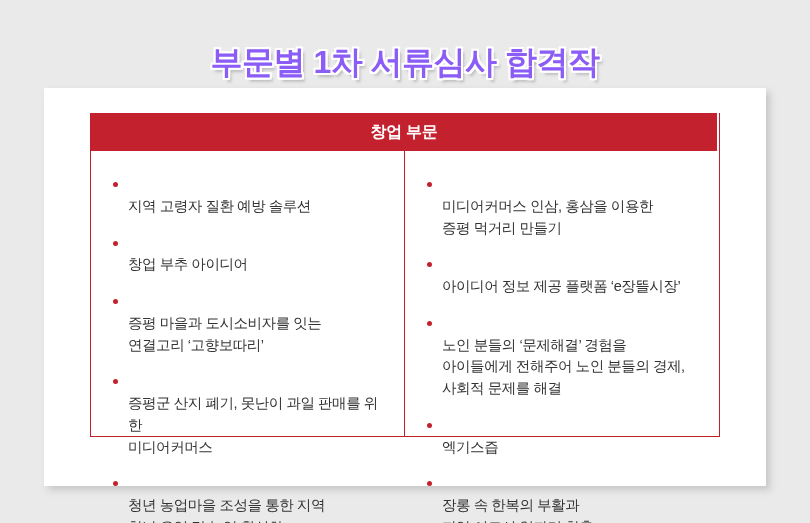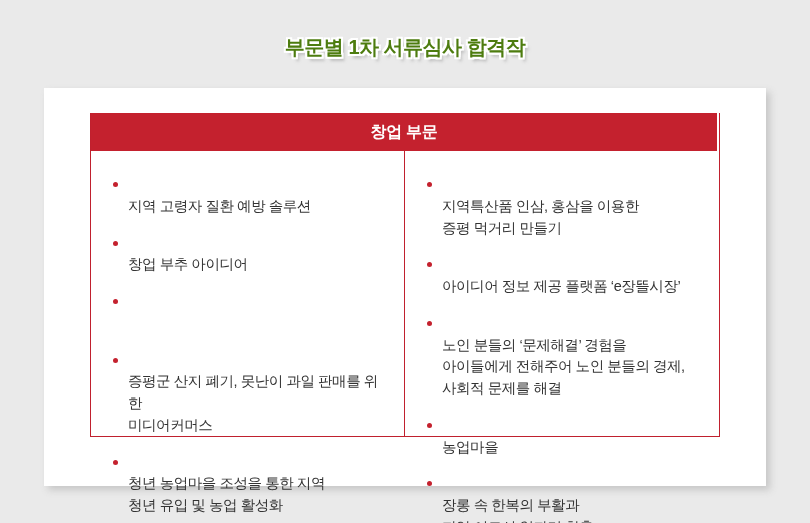--- a/index.html
+++ b/index.html
@@ -31,9 +31,9 @@
   }
   .title {
     display: inline-block;
-    font-size: 20px;
+    font-size: 32px;
     font-weight: bold;
-    color: #4d7c0f;
+    color: #8b5cf6;
     letter-spacing: -0.5px;
     line-height: 1.2;
     text-shadow:

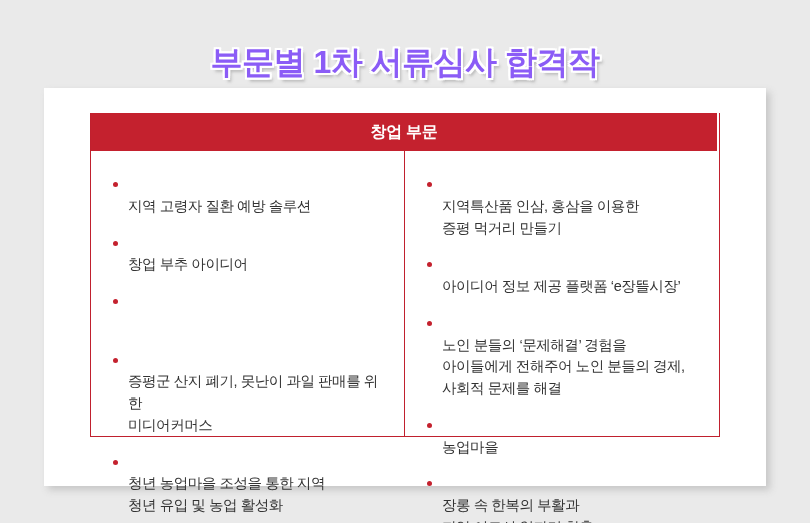--- a/index.html
+++ b/index.html
@@ -176,7 +176,7 @@
         <div class="td right col-right">
           <ul class="items">
             <li>
-              <span class="bullet"></span><span>지역특산품 인삼, 홍삼을 이용한
+              <span class="bullet"></span><span>미디어커머스 인삼, 홍삼을 이용한
 증평 먹거리 만들기</span>
             </li>
             <li>

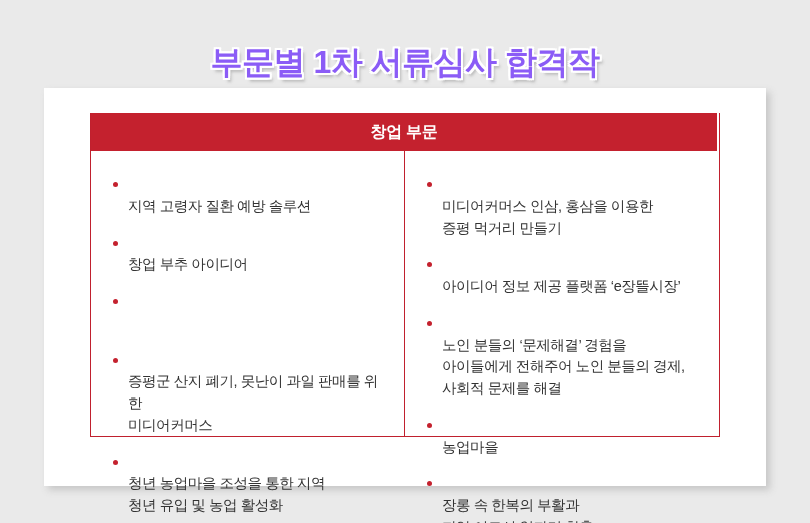--- a/index.html
+++ b/index.html
@@ -160,7 +160,8 @@
               <span class="bullet"></span><span>창업 부추 아이디어</span>
             </li>
             <li>
-              <span class="bullet"></span>
+              <span class="bullet"></span><span>증평 마을과 도시소비자를 잇는
+연결고리 ‘고향보따리’</span>
             </li>
             <li>
               <span class="bullet"></span><span>증평군 산지 폐기, 못난이 과일 판매를 위한

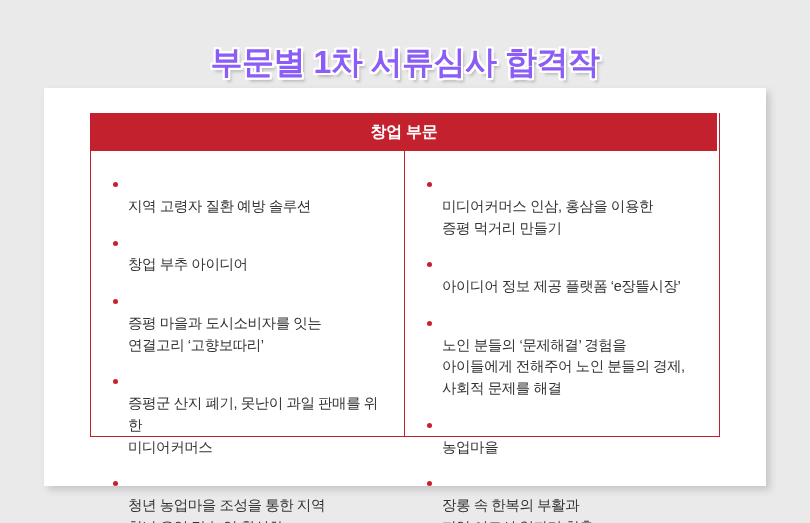--- a/index.html
+++ b/index.html
@@ -189,7 +189,7 @@
 사회적 문제를 해결</span>
             </li>
             <li>
-              <span class="bullet"></span><span>농업마을</span>
+              <span class="bullet"></span><span>엑기스즙</span>
             </li>
             <li>
               <span class="bullet"></span><span>장롱 속 한복의 부활과

